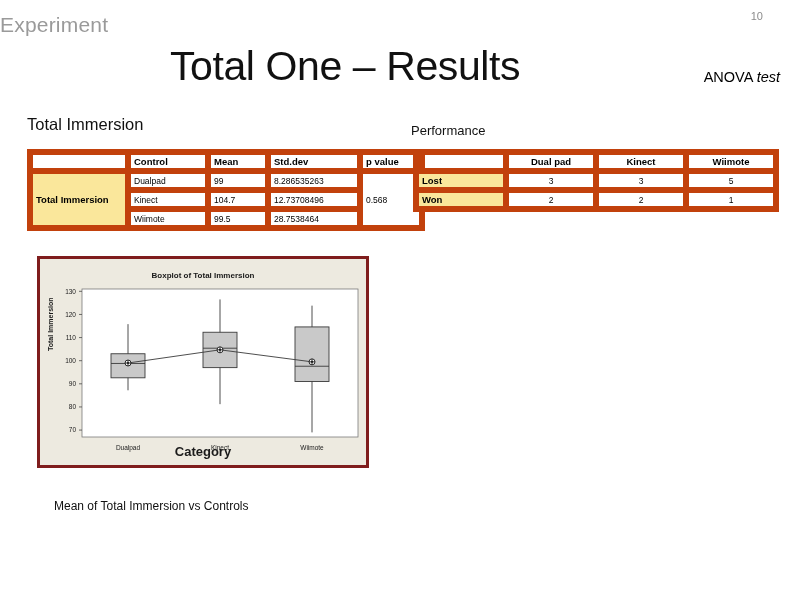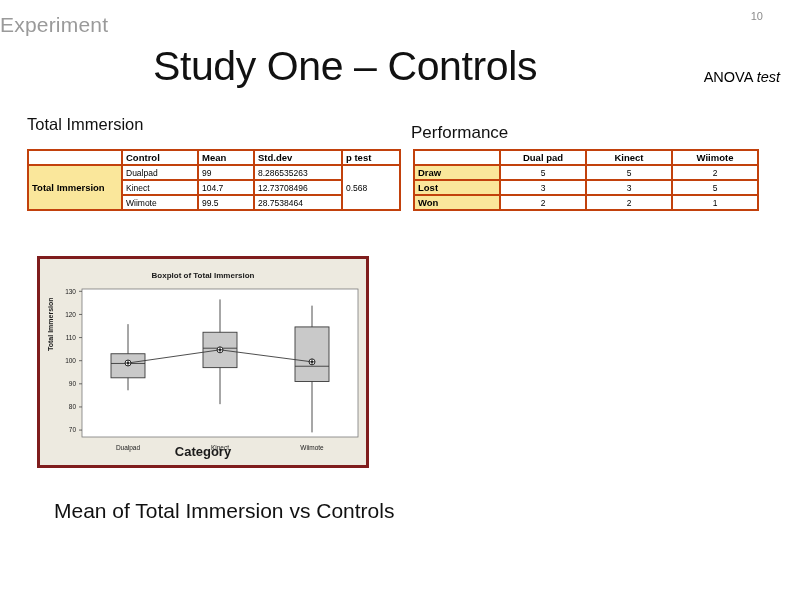--- a/index.html
+++ b/index.html
@@ -97,7 +97,7 @@
 
   <div class="kicker">Experiment</div>
   <div class="page-num">10</div>
-  <div class="title">Study One – Controls</div>
+  <div class="title">Total One – Results</div>
   <div class="anova"><span>ANOVA</span> <i>test</i></div>
 
   <div class="sec-left">Total Immersion</div>

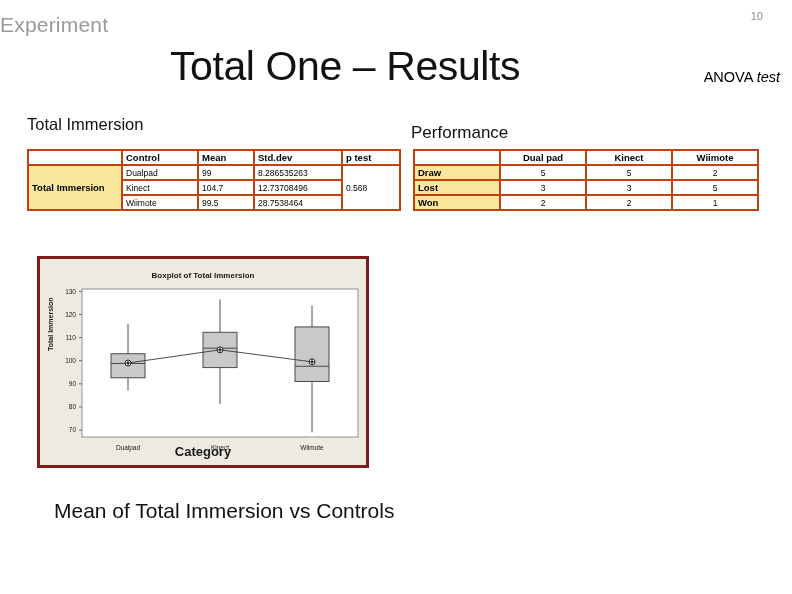--- a/index.html
+++ b/index.html
@@ -29,7 +29,7 @@
 
   
   .sec-left{position:absolute;top:115px;left:27px;font-size:16.5px;color:#111;}
-  .sec-right{position:absolute;top:123px;left:411px;font-size:17px;color:#111;}
+  .sec-right{position:absolute;top:123px;left:411px;font-size:13px;color:#111;}
 
   
   table{border-collapse:collapse;position:absolute;}

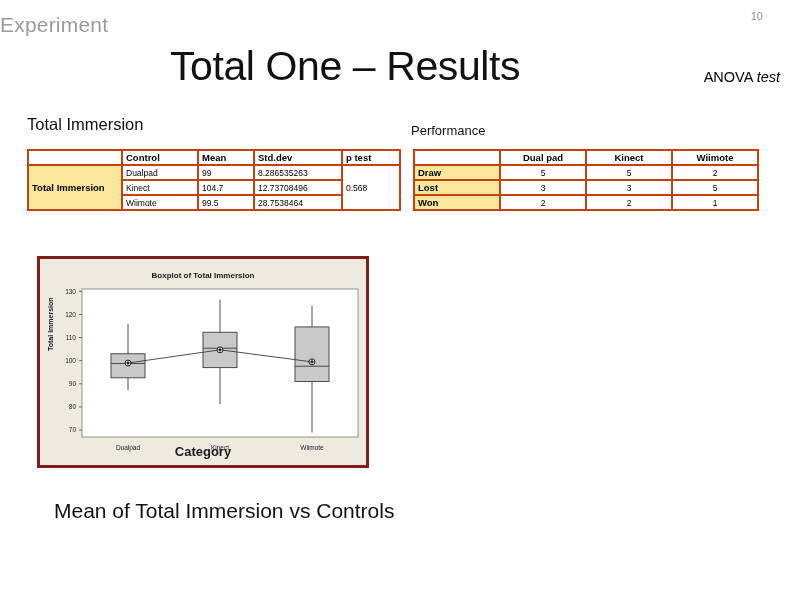--- a/index.html
+++ b/index.html
@@ -34,7 +34,7 @@
   
   table{border-collapse:collapse;position:absolute;}
   table td,table th{
-    border:2px solid #c2410c;font-weight:normal;
+    border:6px solid #c2410c;font-weight:normal;
     font-size:8.5px;color:#000;padding:0 3px;
     font-family:"Liberation Sans", sans-serif;
   }

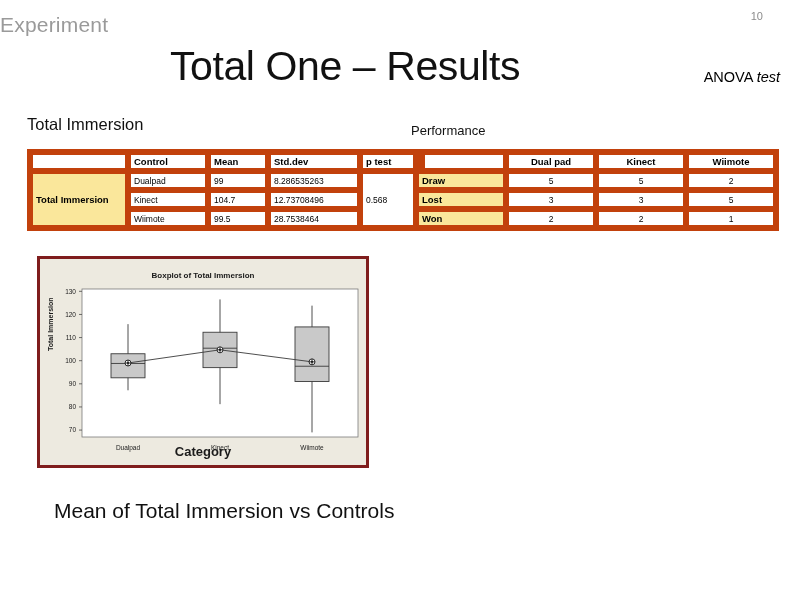--- a/index.html
+++ b/index.html
@@ -110,7 +110,7 @@
       <td class="c-control hdr">Control</td>
       <td class="c-mean hdr">Mean</td>
       <td class="c-std hdr">Std.dev</td>
-      <td class="c-p hdr">p test</td>
+      <td class="c-p hdr">p value</td>
     </tr>
     <tr>
       <td class="rowhdr" rowspan="3">Total Immersion</td>

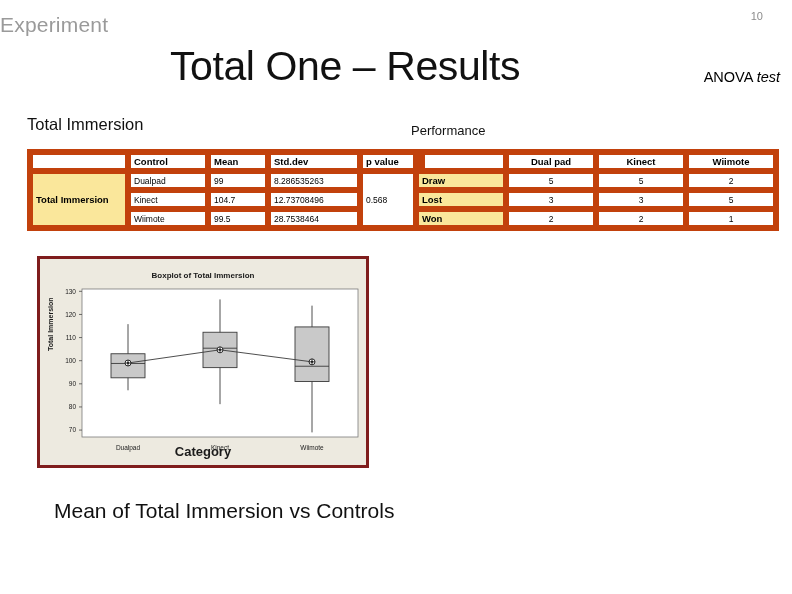--- a/index.html
+++ b/index.html
@@ -139,12 +139,6 @@
       <td class="c-col hdr">Dual pad</td>
       <td class="c-col hdr">Kinect</td>
       <td class="c-col hdr">Wiimote</td>
-    </tr>
-    <tr>
-      <td class="rowhdr">Draw</td>
-      <td>5</td>
-      <td>5</td>
-      <td>2</td>
     </tr>
     <tr>
       <td class="rowhdr">Lost</td>

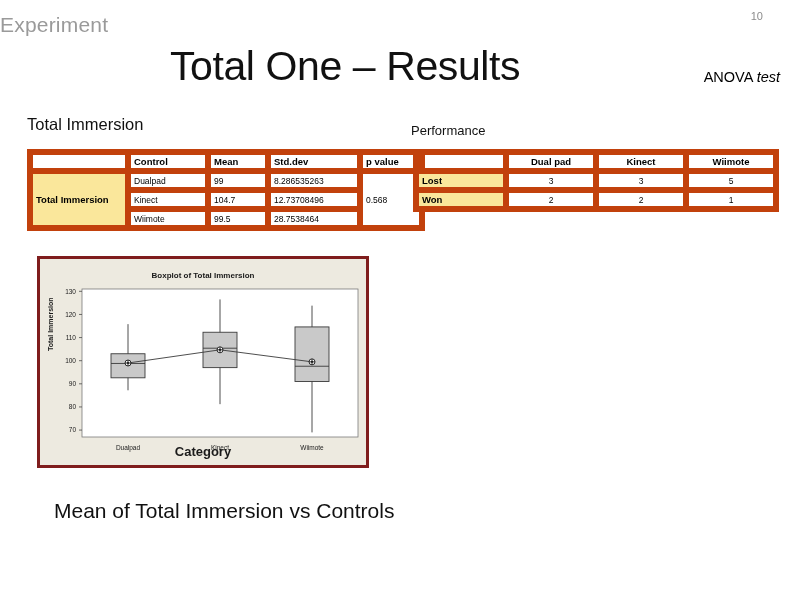--- a/index.html
+++ b/index.html
@@ -87,7 +87,7 @@
   #figure .cat-lbl{font-size:6.5px;fill:#1a1a1a;font-family:"Liberation Sans",sans-serif;}
 
   .caption{
-    position:absolute;top:499px;left:54px;font-size:21px;color:#111;
+    position:absolute;top:499px;left:54px;font-size:12px;color:#111;
   }
 </style>
 </head>

